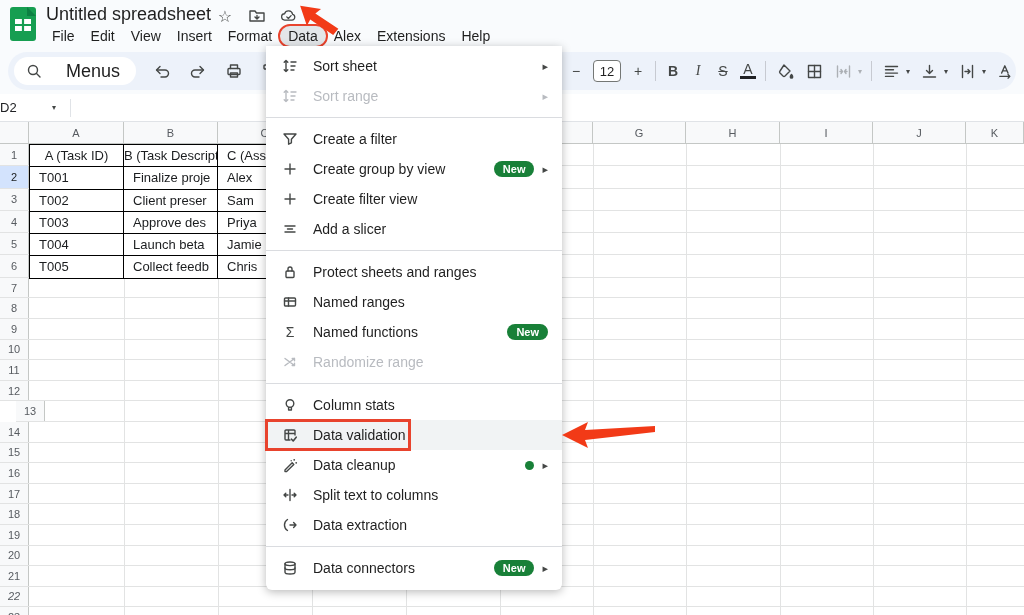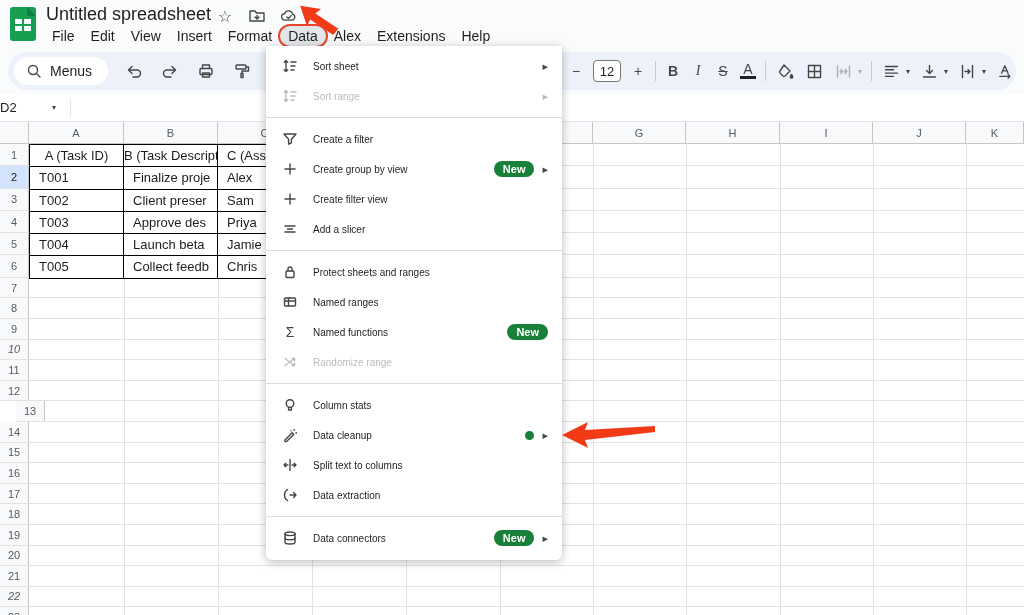--- a/index.html
+++ b/index.html
@@ -22,8 +22,8 @@
   .toolbar { position:absolute; left:8px; top:52px; width:1008px; height:38px;
     background:#edf2fa; border-radius:19px; }
   .tb-left { position:absolute; left:6px; top:0; height:38px; display:flex; align-items:center; gap:16px; }
-  .menus-pill { display:flex; align-items:center; gap:8px; background:#fff; border-radius:16px;
-    height:28px; padding:0 16px 0 12px; color:#1f1f1f; font-size:14px; }
+  .menus-pill { display:flex; align-items:center; gap:24px; background:#fff; border-radius:16px;
+    height:28px; padding:0 16px 0 12px; color:#1f1f1f; font-size:18px; }
   .tb-ic { width:20px; height:20px; display:flex; align-items:center; justify-content:center;
     color:#444746; font-size:17px; }
   .tb-text { font-size:13px; color:#444746; }

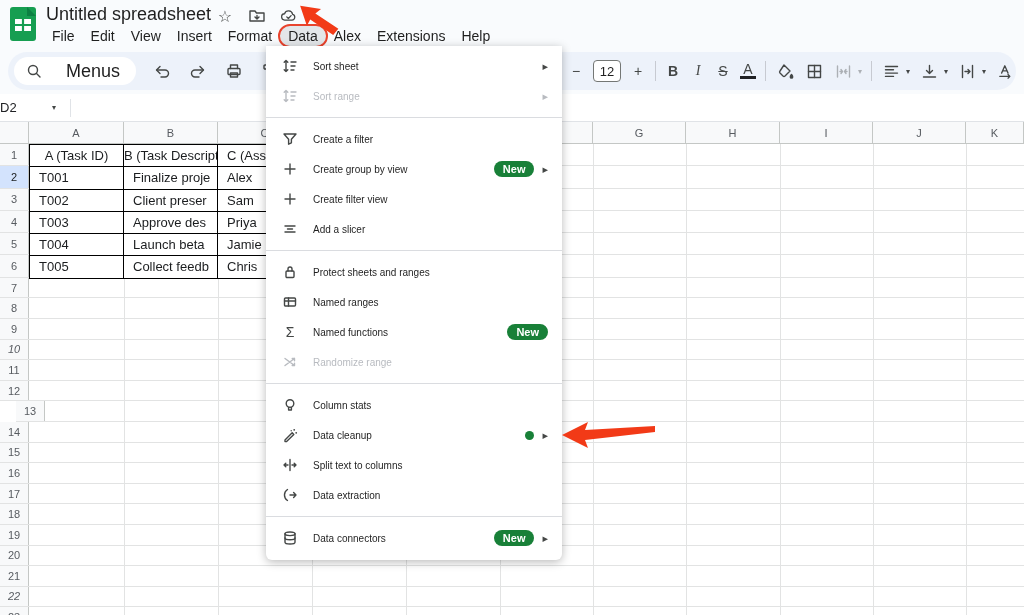--- a/index.html
+++ b/index.html
@@ -76,7 +76,7 @@
   .mi { position:relative; display:flex; align-items:center; height:30px; padding:0 14px; }
   .mic { width:20px; height:20px; display:flex; align-items:center; justify-content:center;
     margin-right:13px; color:#444746; flex:none; font-size:14px; }
-  .mil { font-size:10px; color:#1f1f1f; white-space:nowrap; flex:1; }
+  .mil { font-size:14px; color:#1f1f1f; white-space:nowrap; flex:1; }
   .mi.disabled .mil, .mi.disabled .mic, .mi.disabled .sub { color:#b8bbc0; }
   .mi.disabled svg { stroke:#b8bbc0 !important; }
   .sub { font-size:11px; color:#444746; margin-left:8px; }

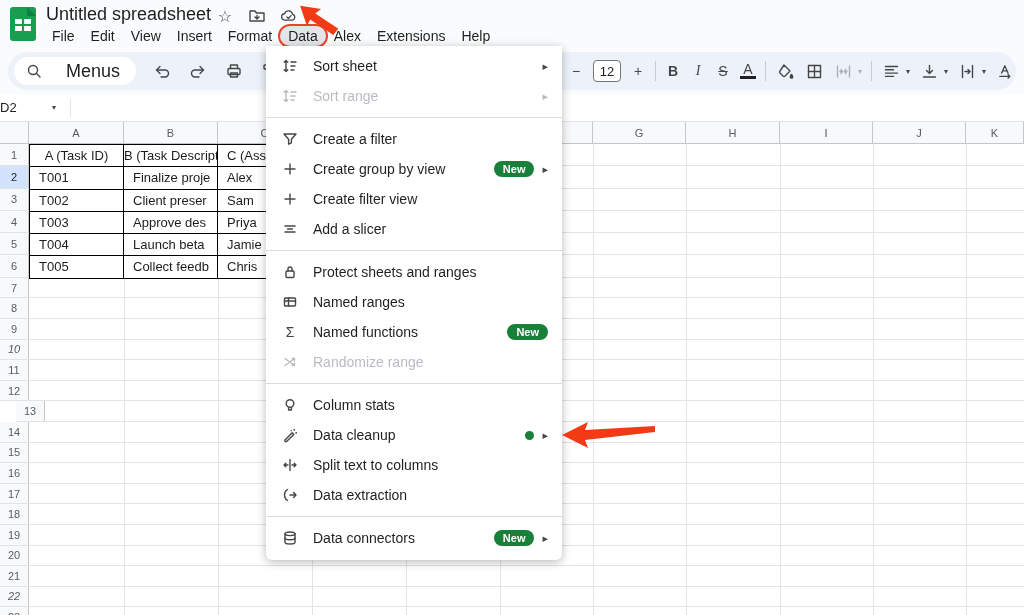--- a/index.html
+++ b/index.html
@@ -274,7 +274,7 @@
         <div class="grow" style="height: 20.6px;">
           <div class="rnum">9</div>
         </div>
-        <div class="grow" style="height: 20.6px; font-style: italic;">
+        <div class="grow" style="height: 20.6px;">
           <div class="rnum">10</div>
         </div>
         <div class="grow" style="height: 20.6px;">

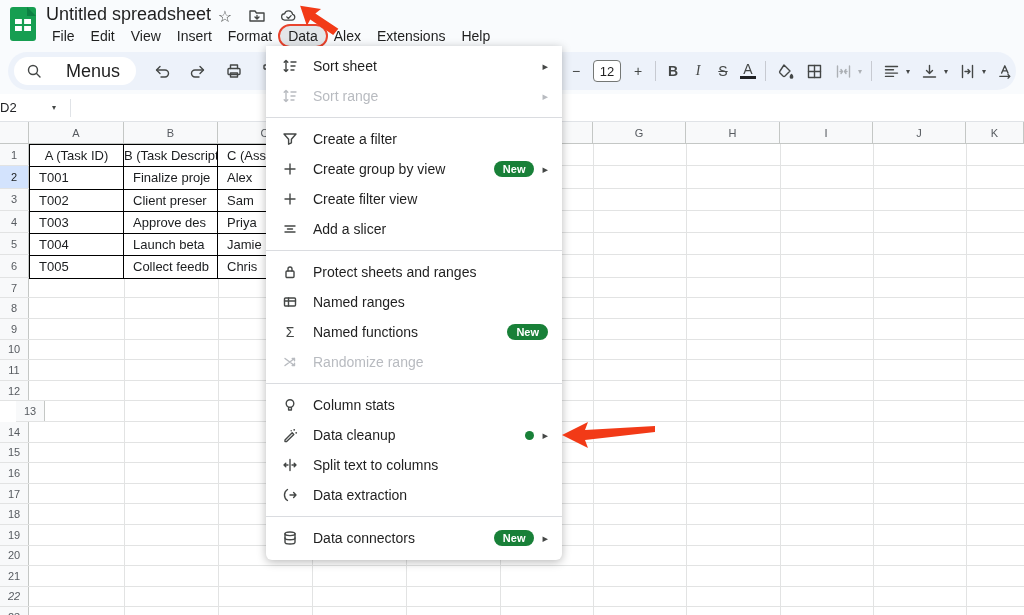--- a/index.html
+++ b/index.html
@@ -447,6 +447,16 @@
         </span>
       <span class="mil">Column stats</span>
     </div>
+    <div class="mi hovered">
+      <span class="mic">
+          <svg class="icon" width="16" height="16" viewBox="0 0 16 16">
+            <path d="M13 8V4a1 1 0 00-1-1H4a1 1 0 00-1 1v8a1 1 0 001 1h4M3 6.5h10M6.5 3v10"></path>
+            <path d="M9.5 12.2l1.7 1.8 3-3.8" stroke-width="1.6"></path>
+          </svg>
+        </span>
+      <span class="mil">Data validation</span>
+      <span class="dv-box annot"></span>
+    </div>
     <div class="mi">
       <span class="mic">
           <svg class="icon" width="16" height="16" viewBox="0 0 16 16">

